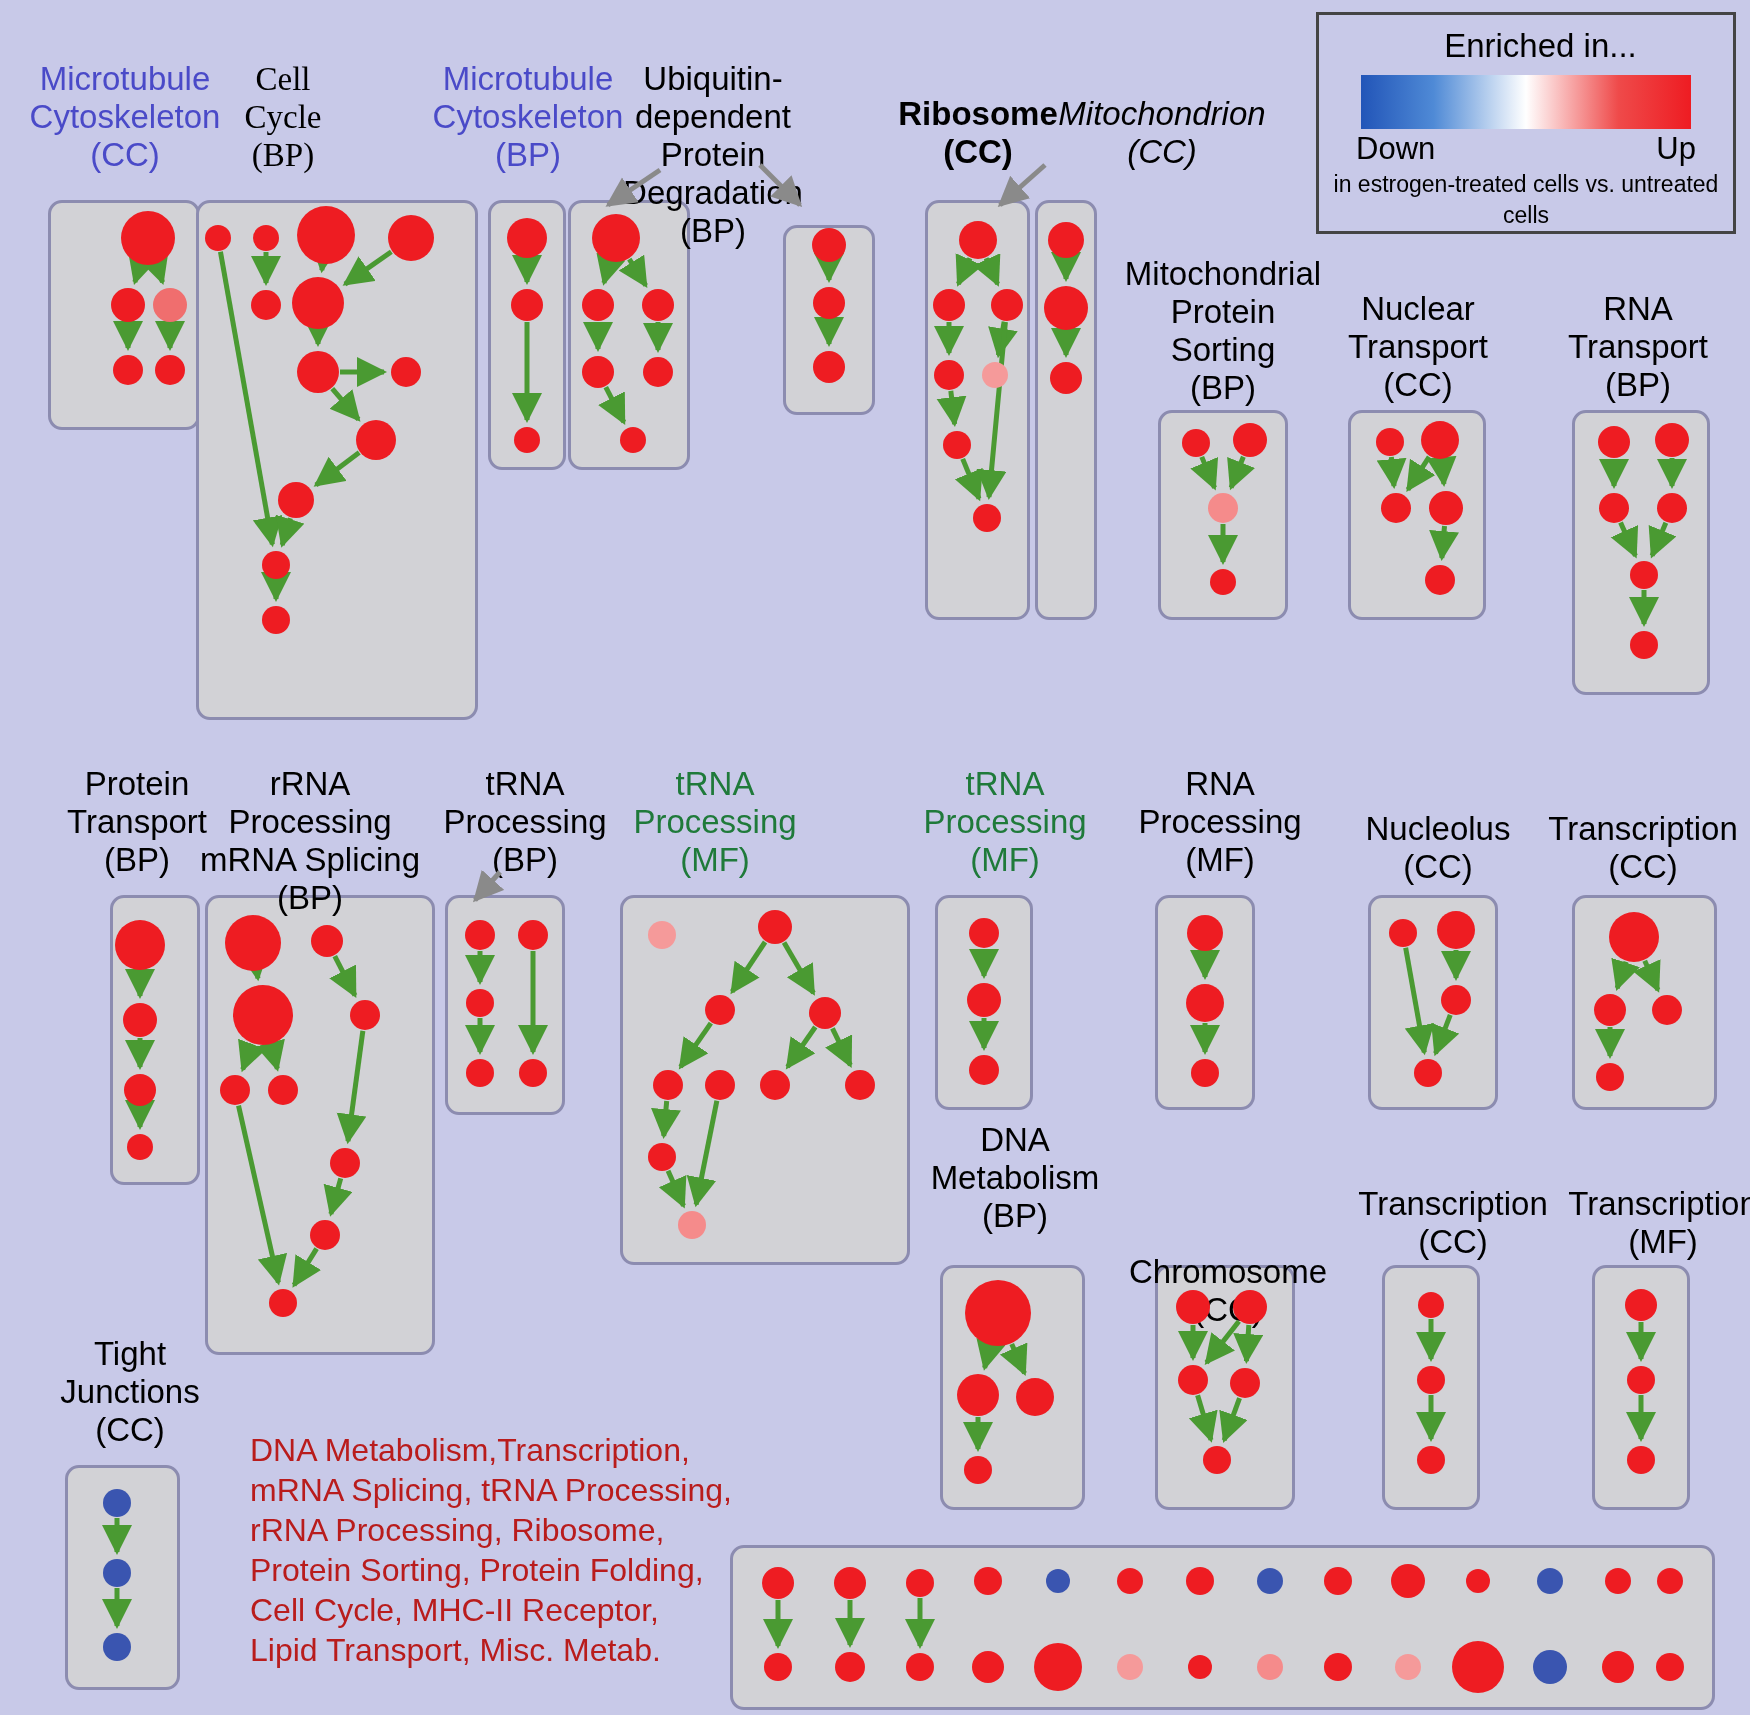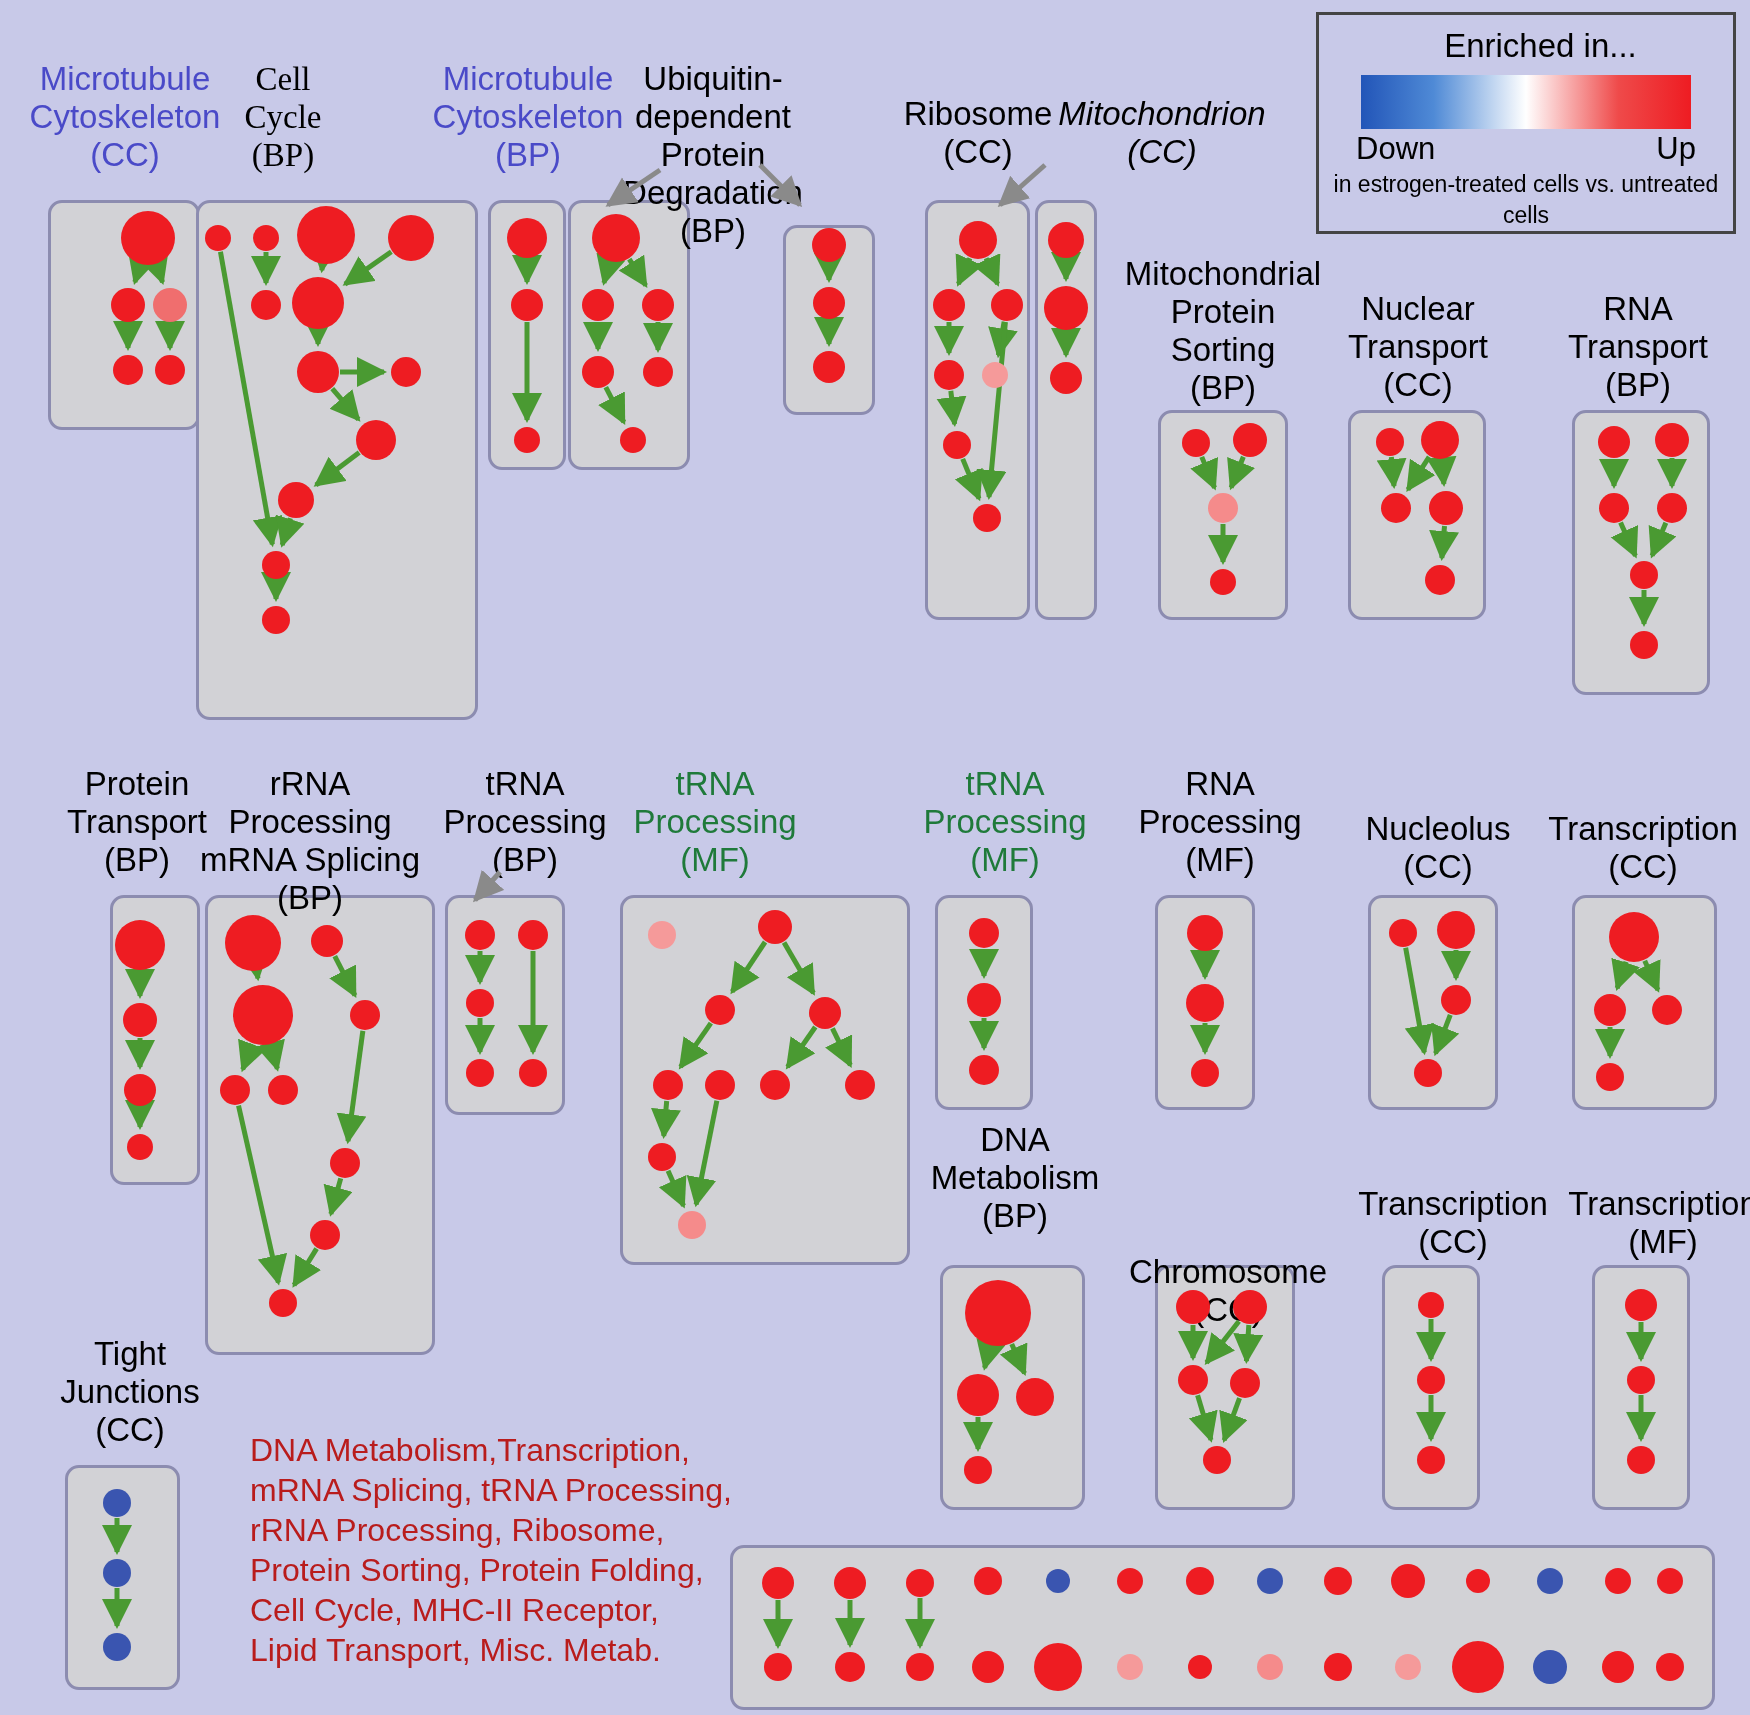--- a/index.html
+++ b/index.html
@@ -82,7 +82,7 @@
 (BP)</div>
     <div class="module" style="left: 783px; top: 225px; width: 92px; height: 190px;"></div>
     <div class="module" style="left: 925px; top: 200px; width: 105px; height: 420px;"></div>
-    <div class="label" style="left: 878px; top: 95px; width: 200px;">Ribosome
+    <div class="label" style="left: 878px; top: 95px; width: 200px; font-weight: bold;">Ribosome
 (CC)</div>
     <div class="module" style="left: 1035px; top: 200px; width: 62px; height: 420px;"></div>
     <div class="label" style="left: 1042px; top: 95px; width: 240px; font-style: italic;">Mitochondrion

